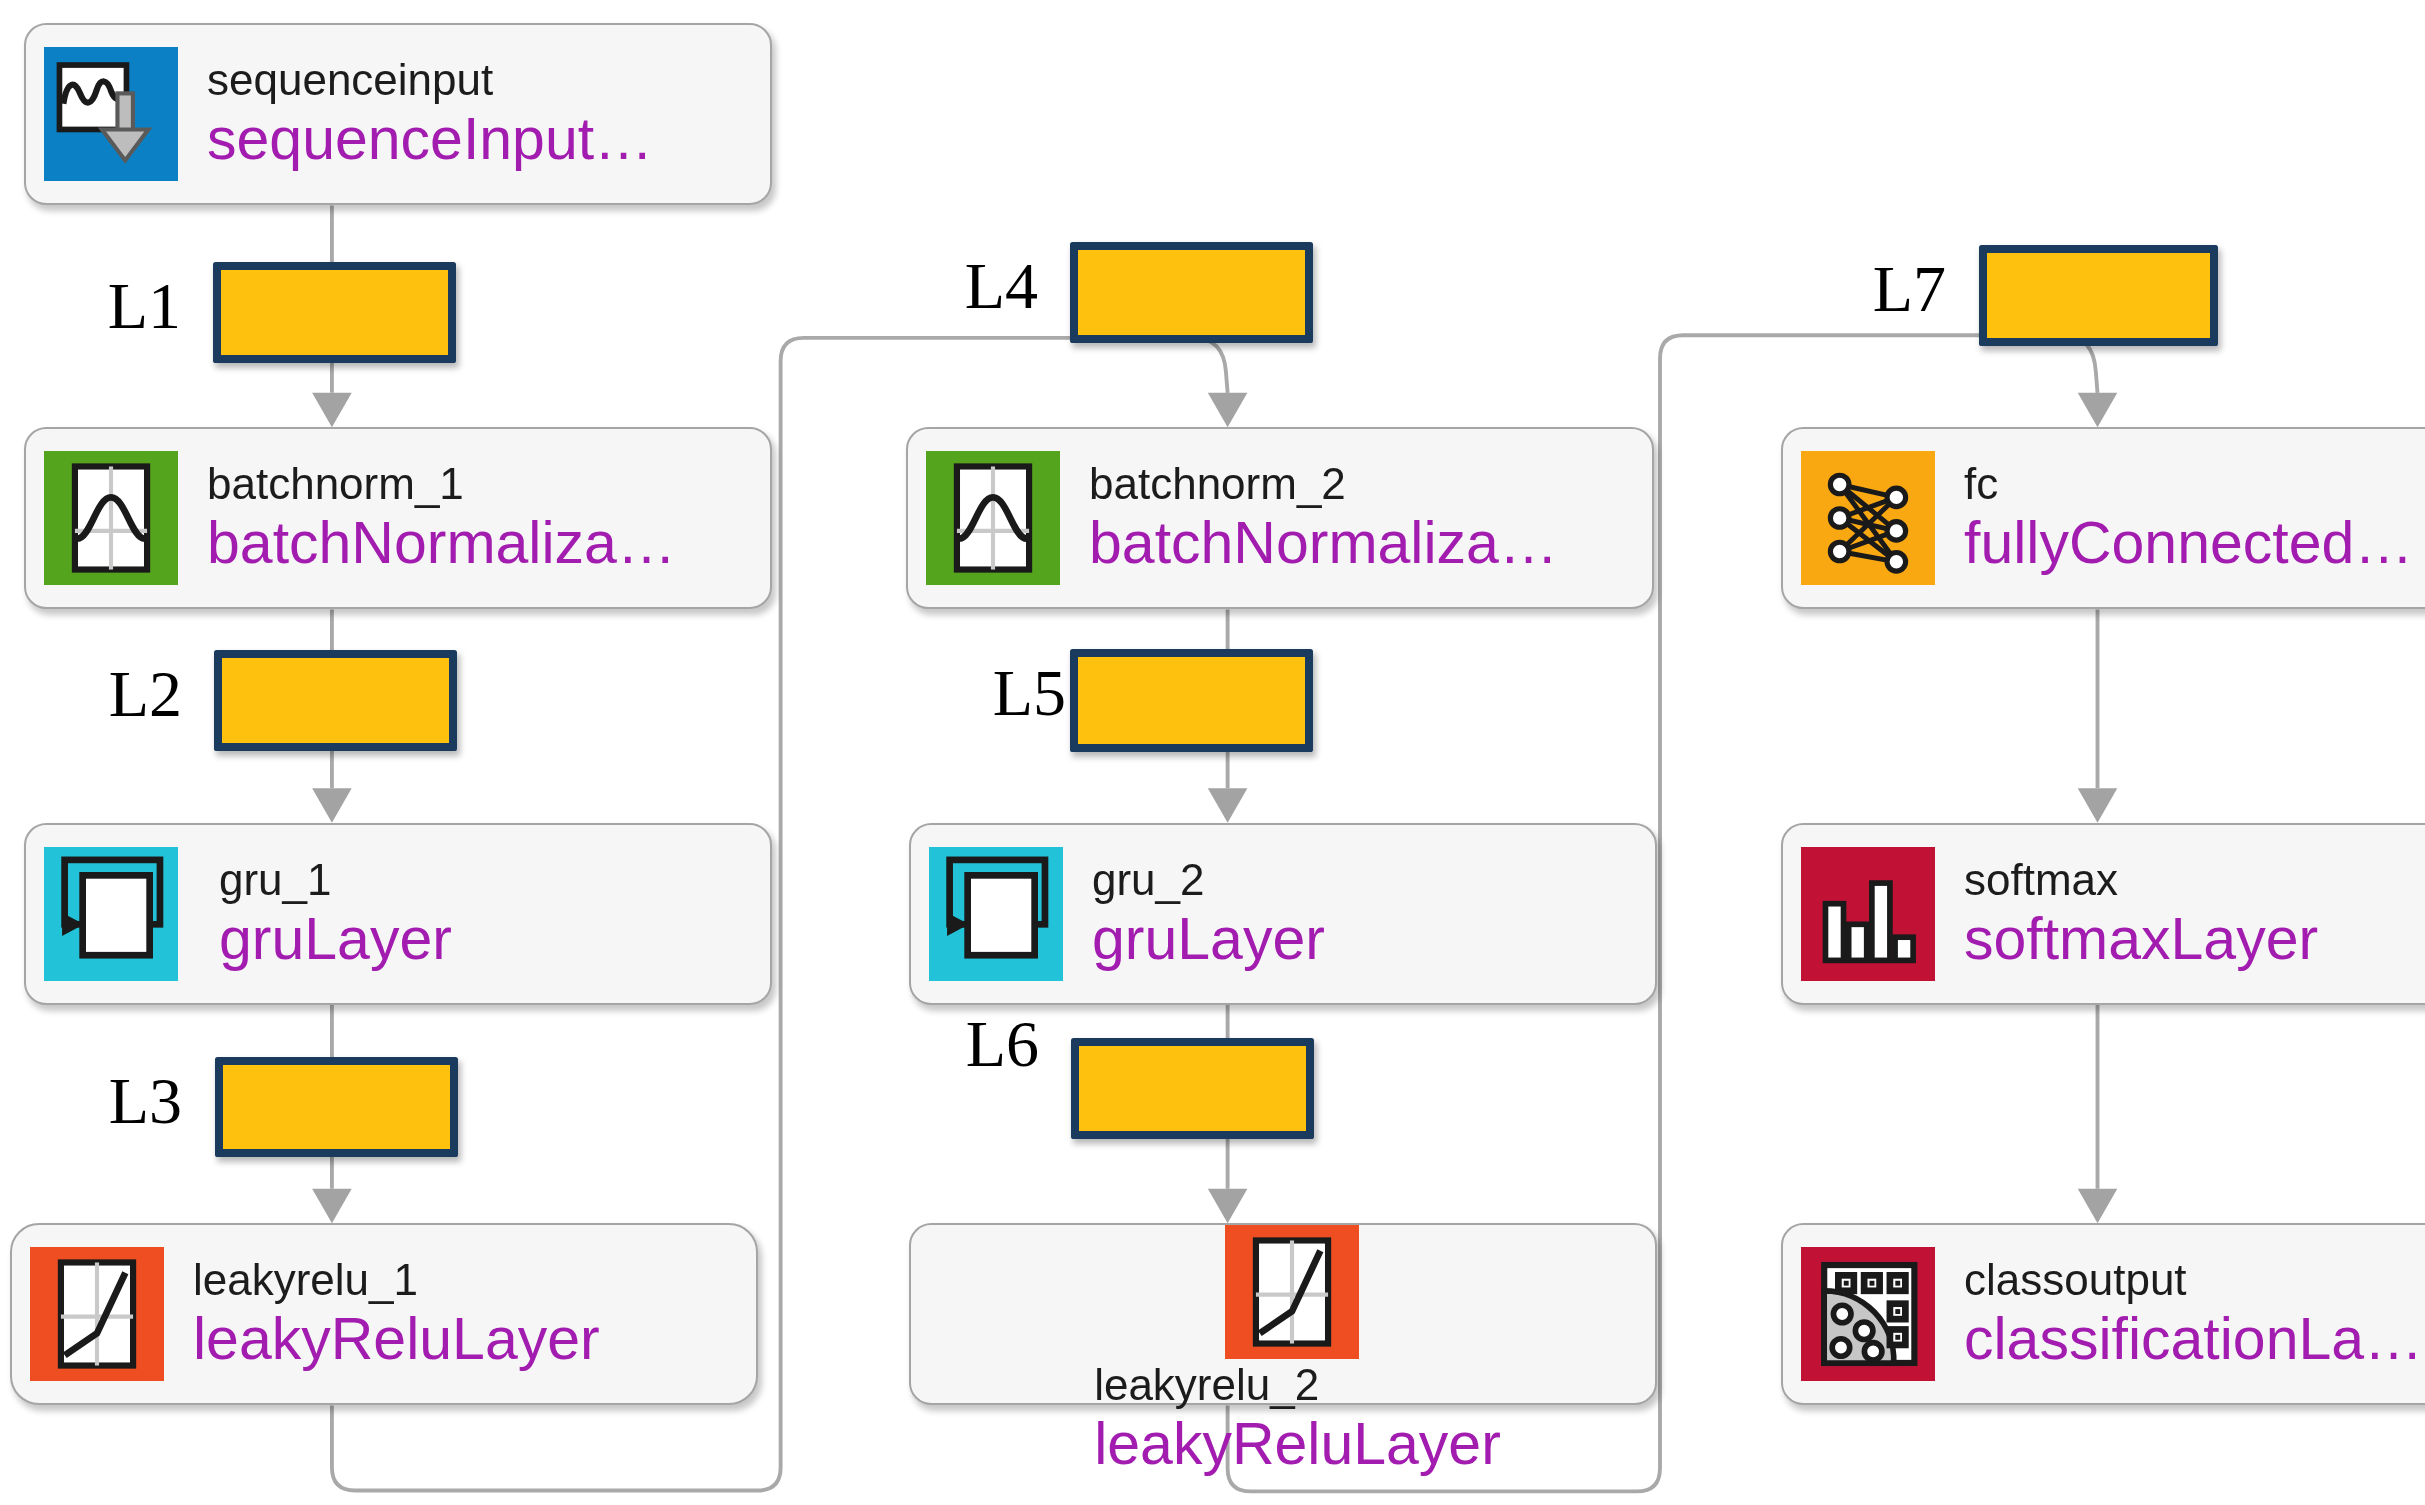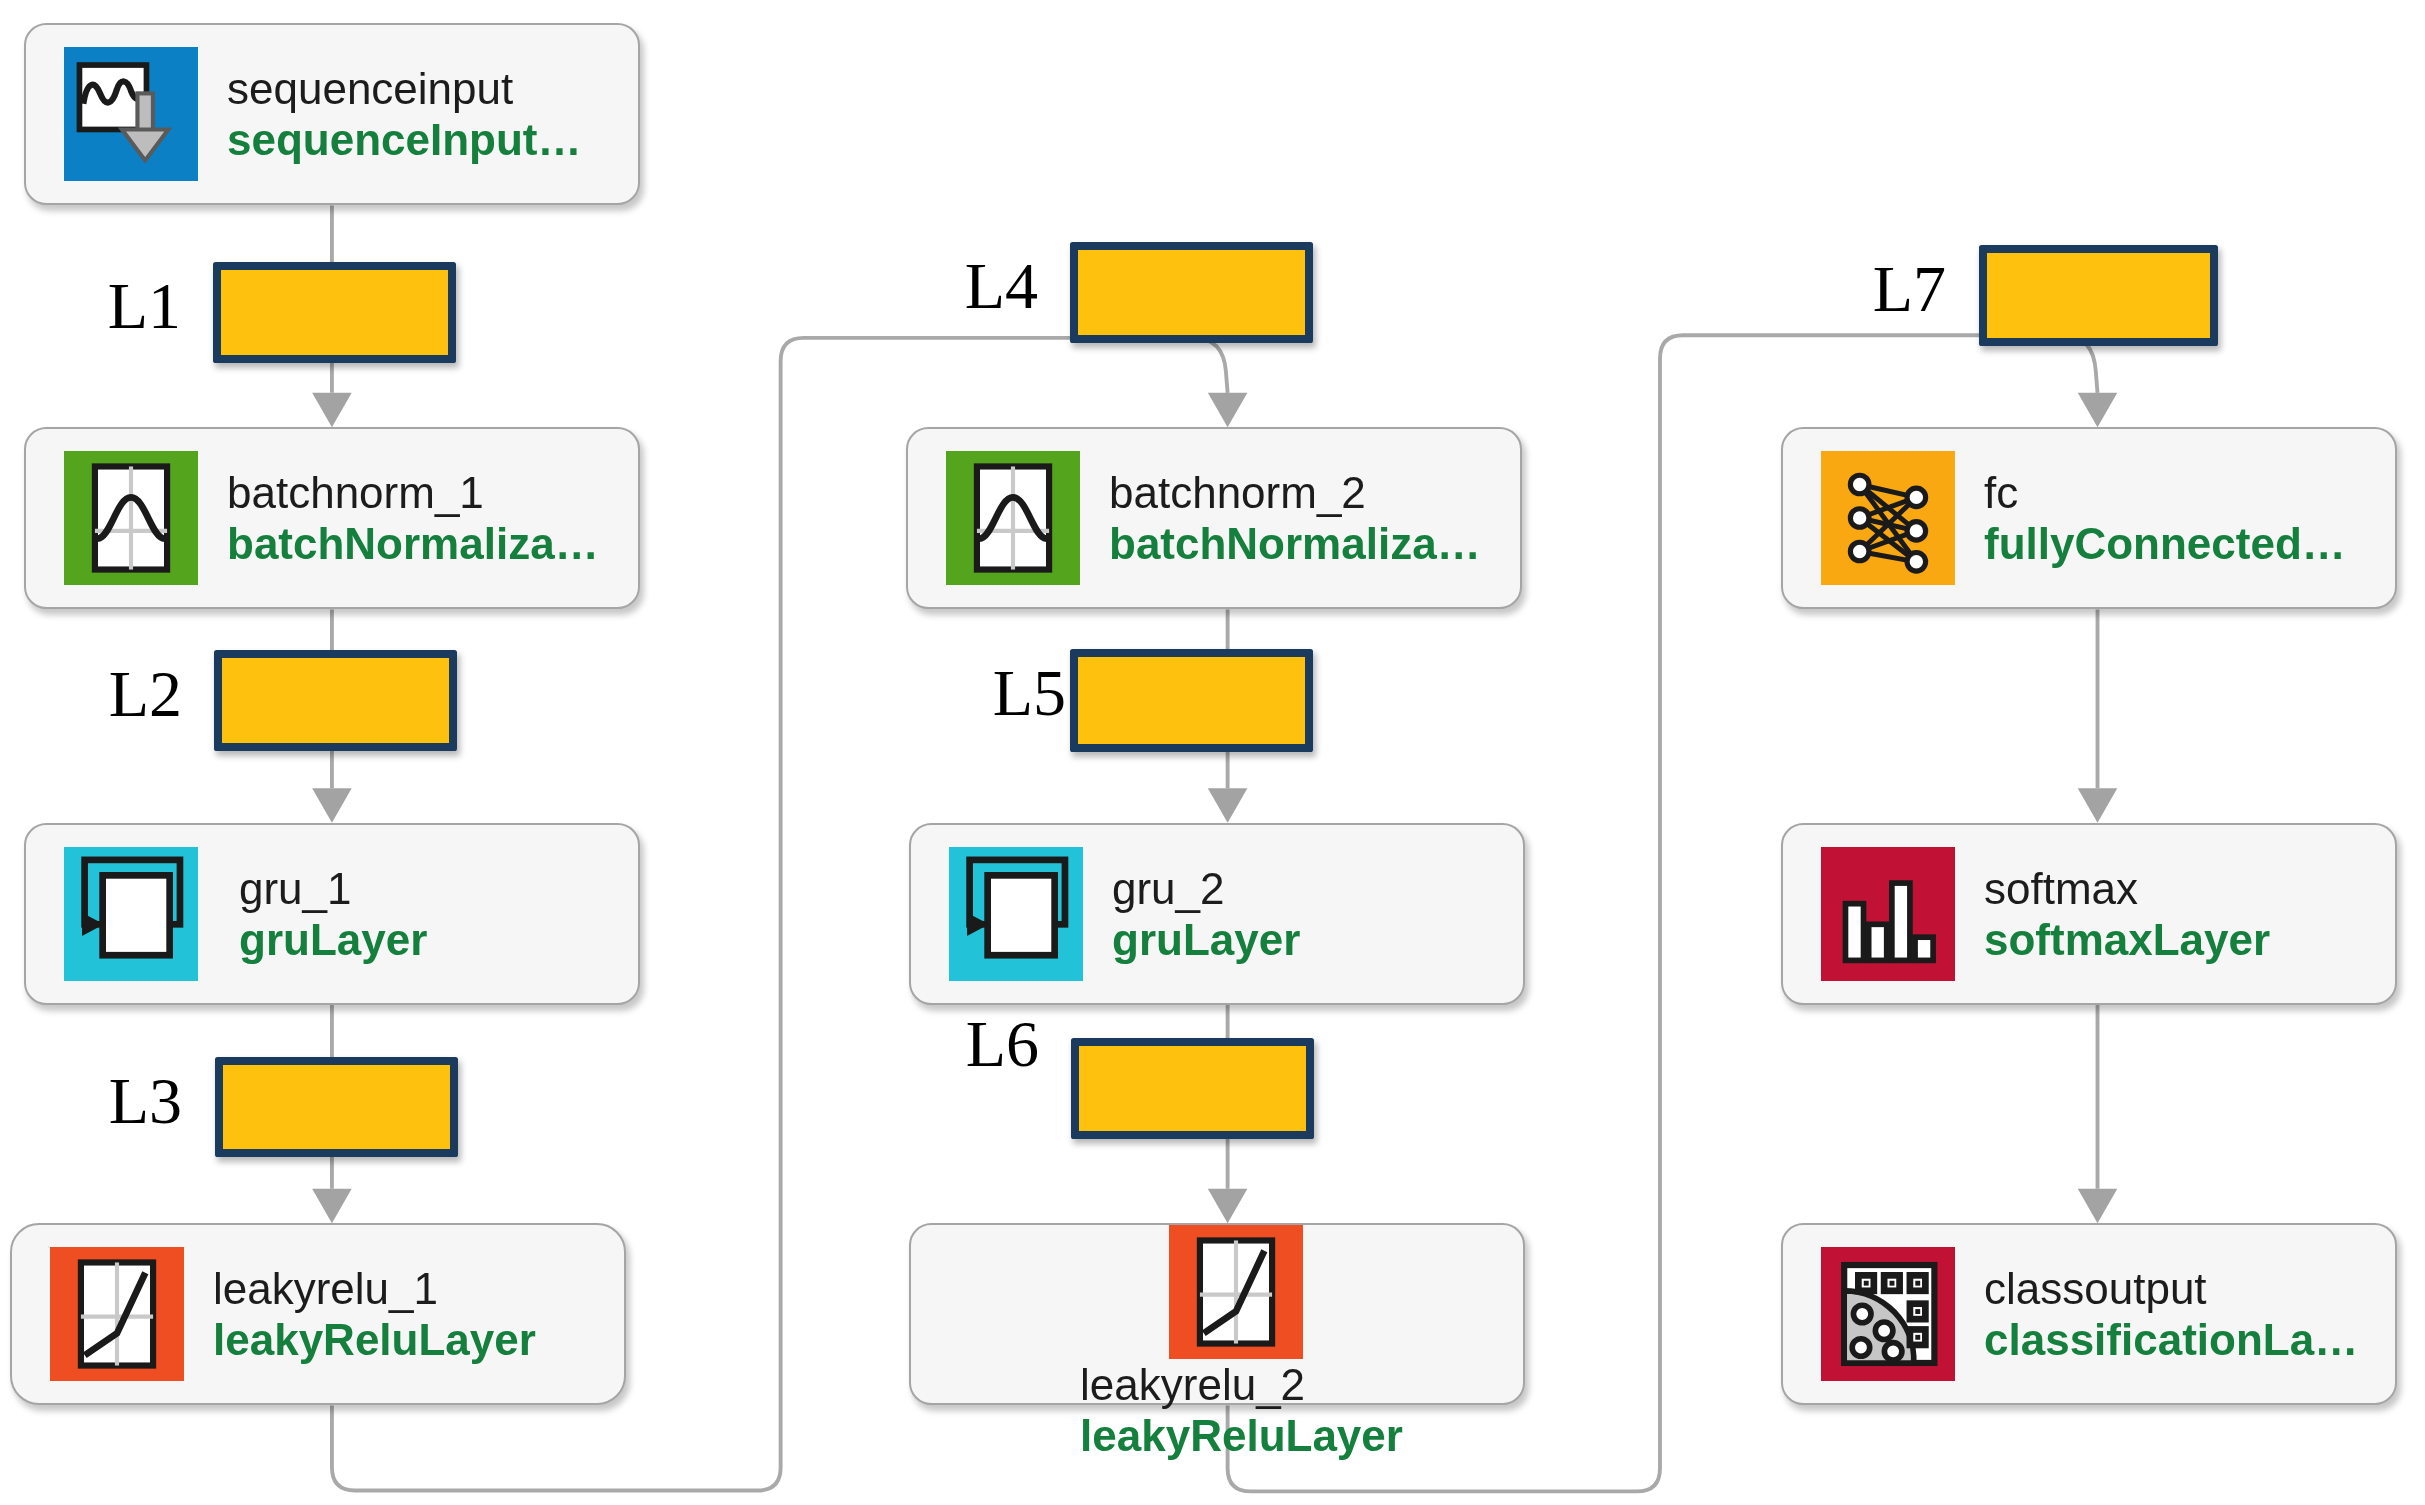--- a/index.html
+++ b/index.html
@@ -9,10 +9,10 @@
   }
   svg.wires { position:absolute; left:0; top:0; z-index:1; }
   .node {
-    position:absolute; width:616px; height:182px; box-sizing:border-box;
+    position:absolute; width:748px; height:182px; box-sizing:border-box;
     background:#f6f6f6; border:2.6px solid #a5a5a5; border-radius:22.3px;
     box-shadow:3.4px 5.2px 6.9px rgba(0,0,0,0.22);
-    display:flex; align-items:center; z-index:2;padding-left:20px;
+    display:flex; align-items:center; z-index:2;
   }
   .node .icon { width:134px; height:134px; margin-left:18px; flex:0 0 auto; }
   .node .txt { margin-left:29px; line-height:1.16; white-space:nowrap; }

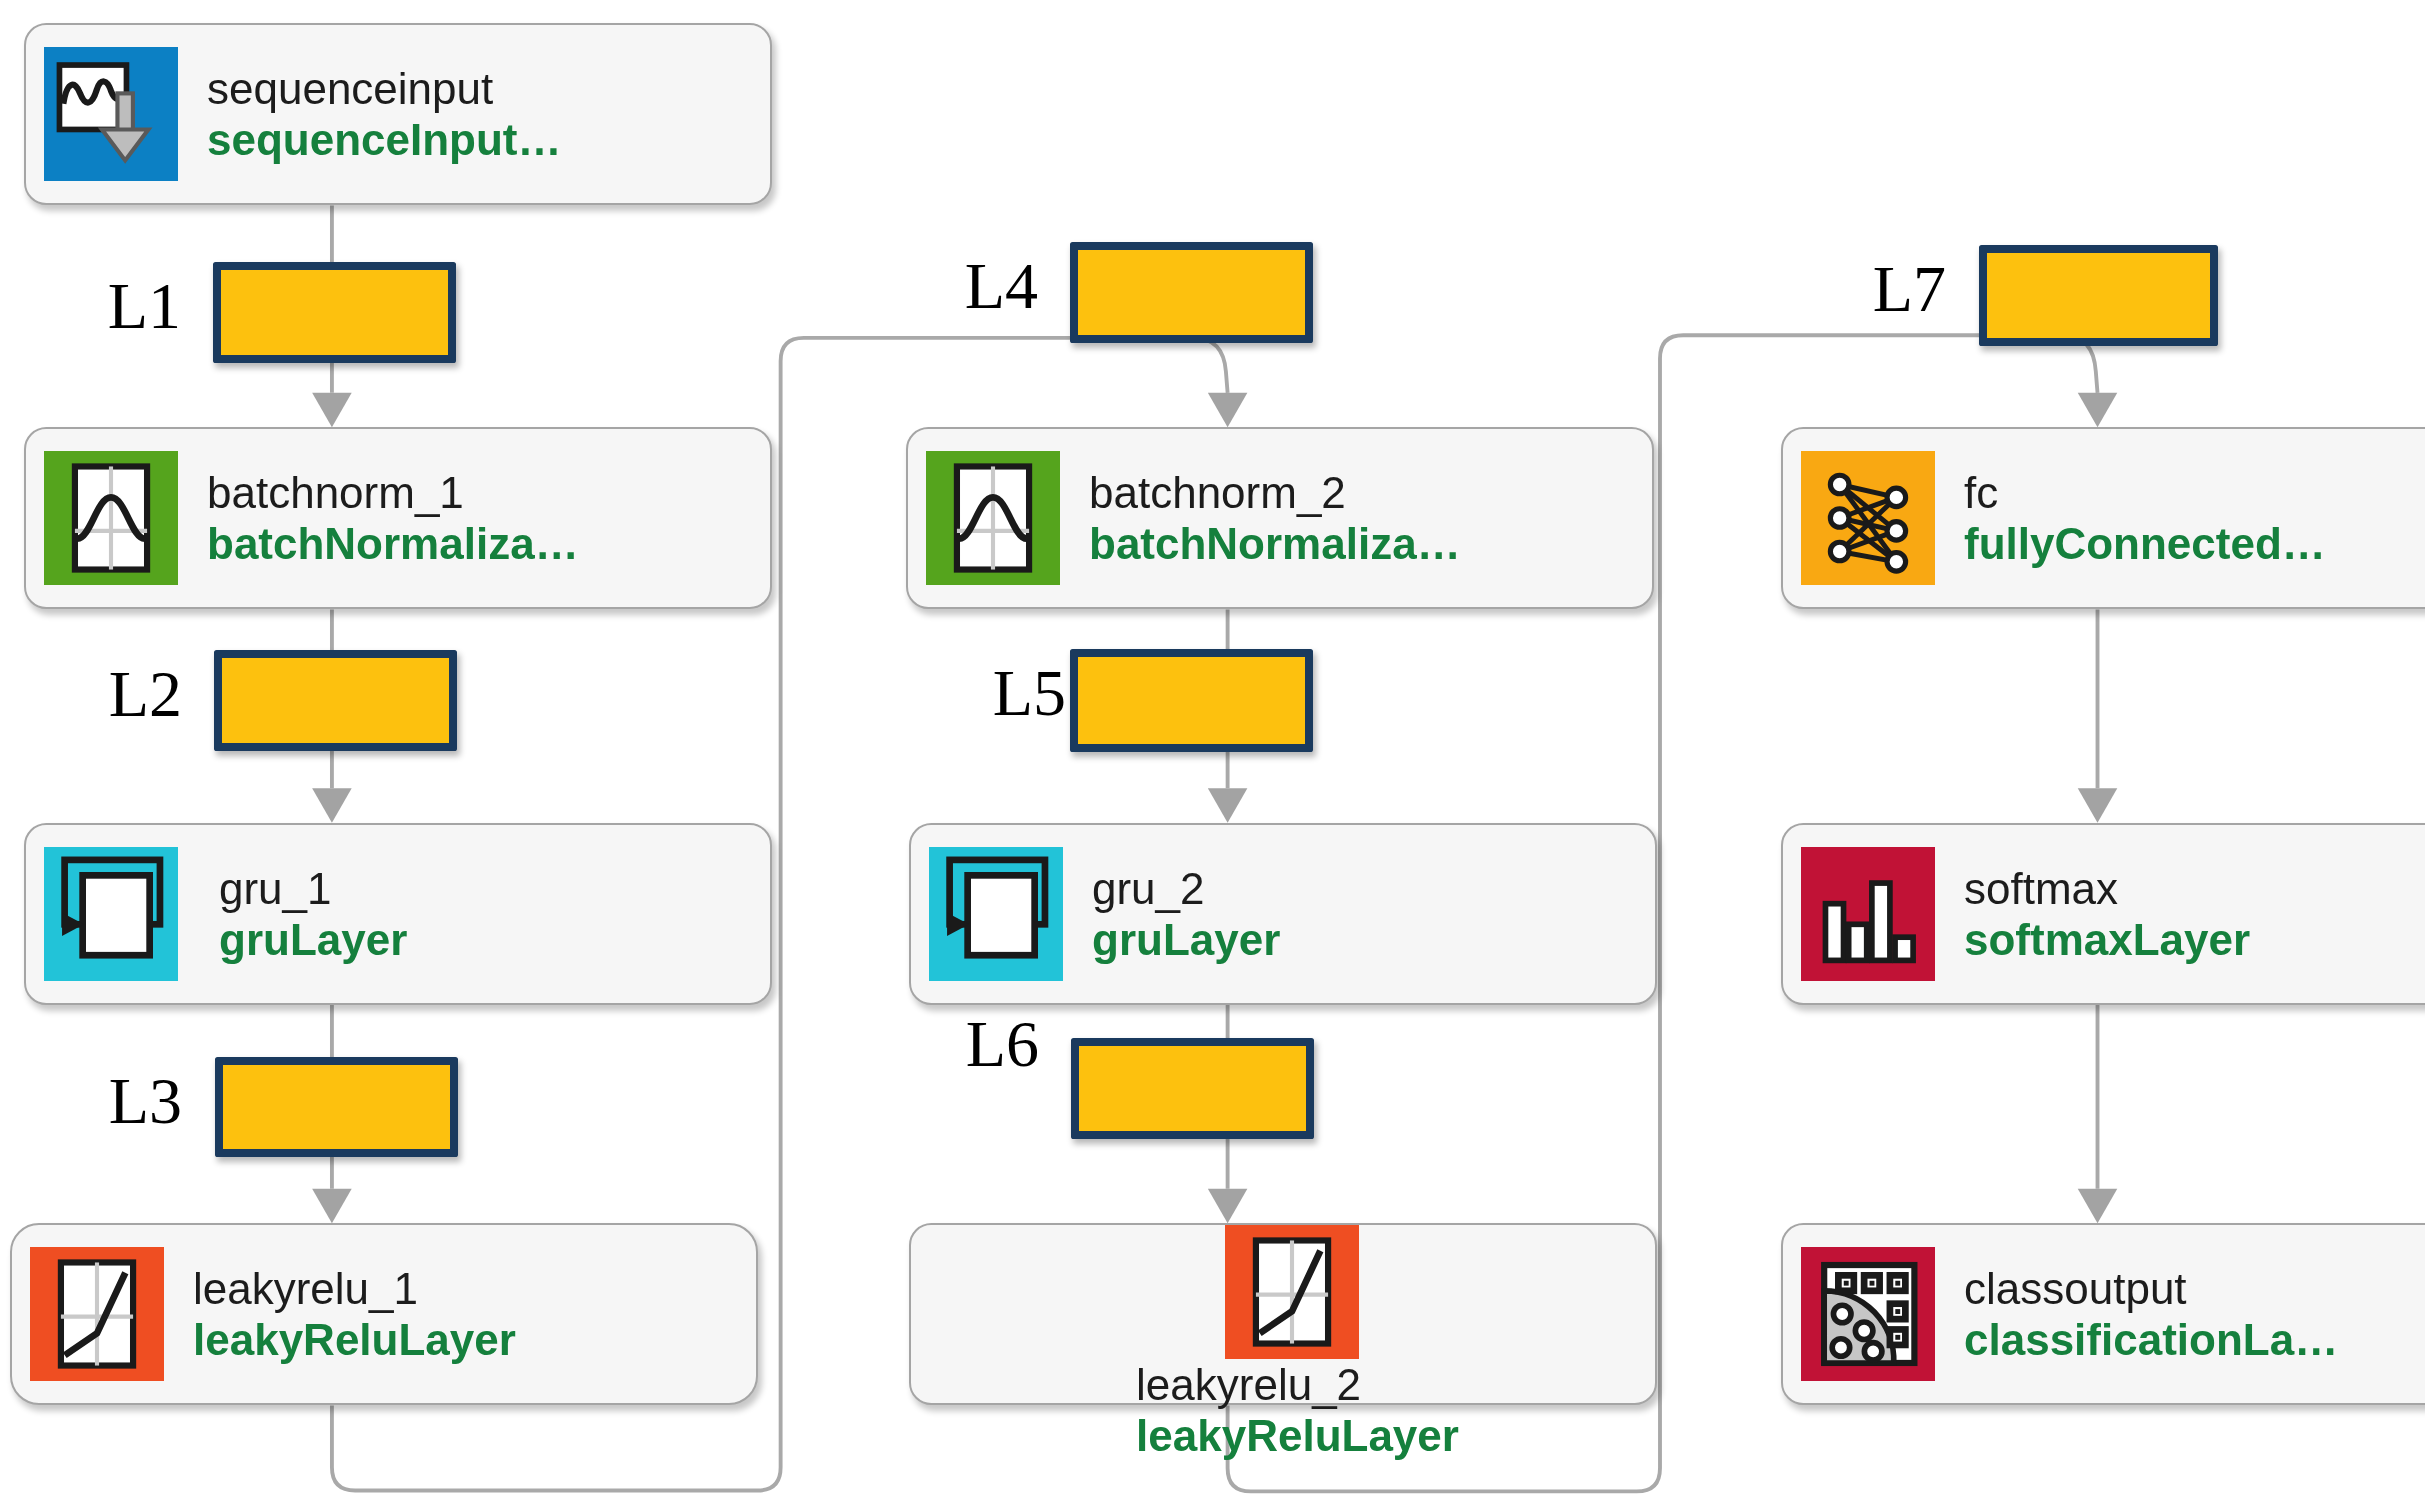--- a/index.html
+++ b/index.html
@@ -17,7 +17,7 @@
   .node .icon { width:134px; height:134px; margin-left:18px; flex:0 0 auto; }
   .node .txt { margin-left:29px; line-height:1.16; white-space:nowrap; }
   .title    { font-size:44px; color:#1c1c1c; }
-  .subtitle { font-size:44px; color:#15803d;font-weight:bold; }
+  .subtitle { font-size:59px; color:#a21caf; }
 
   .n-seq  { left:24px;   top:23px;  }
   .n-bn1  { left:24px;   top:427px; }

